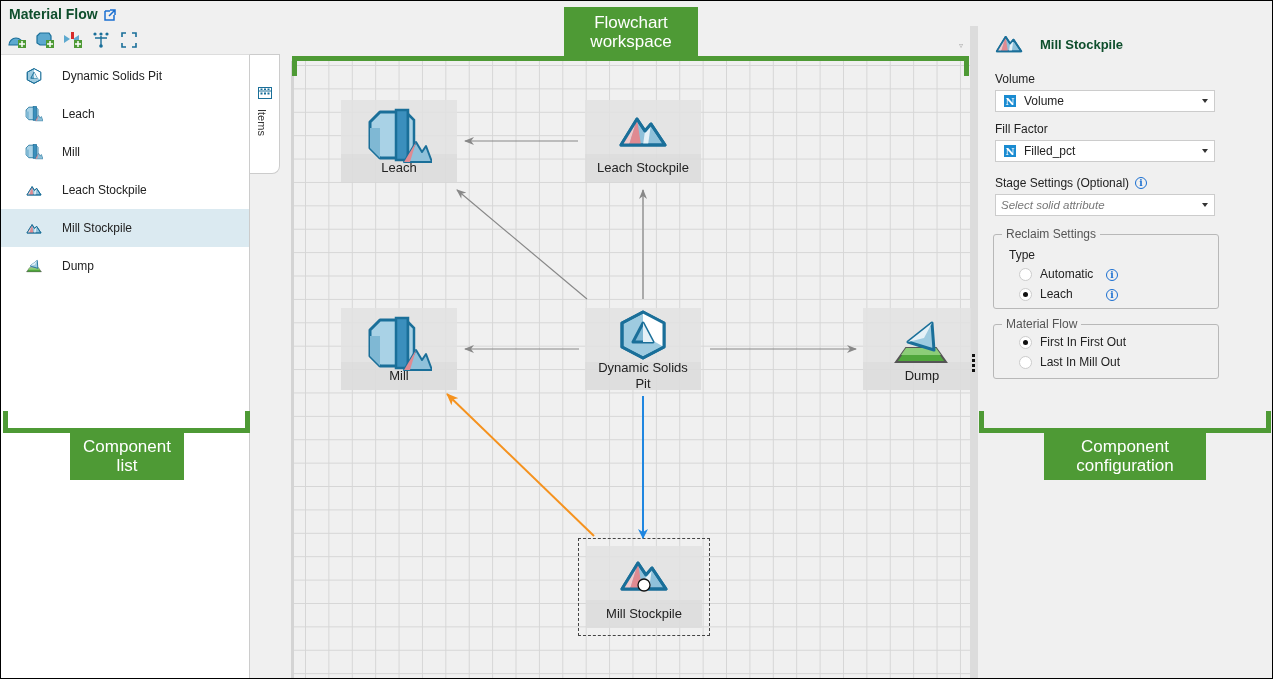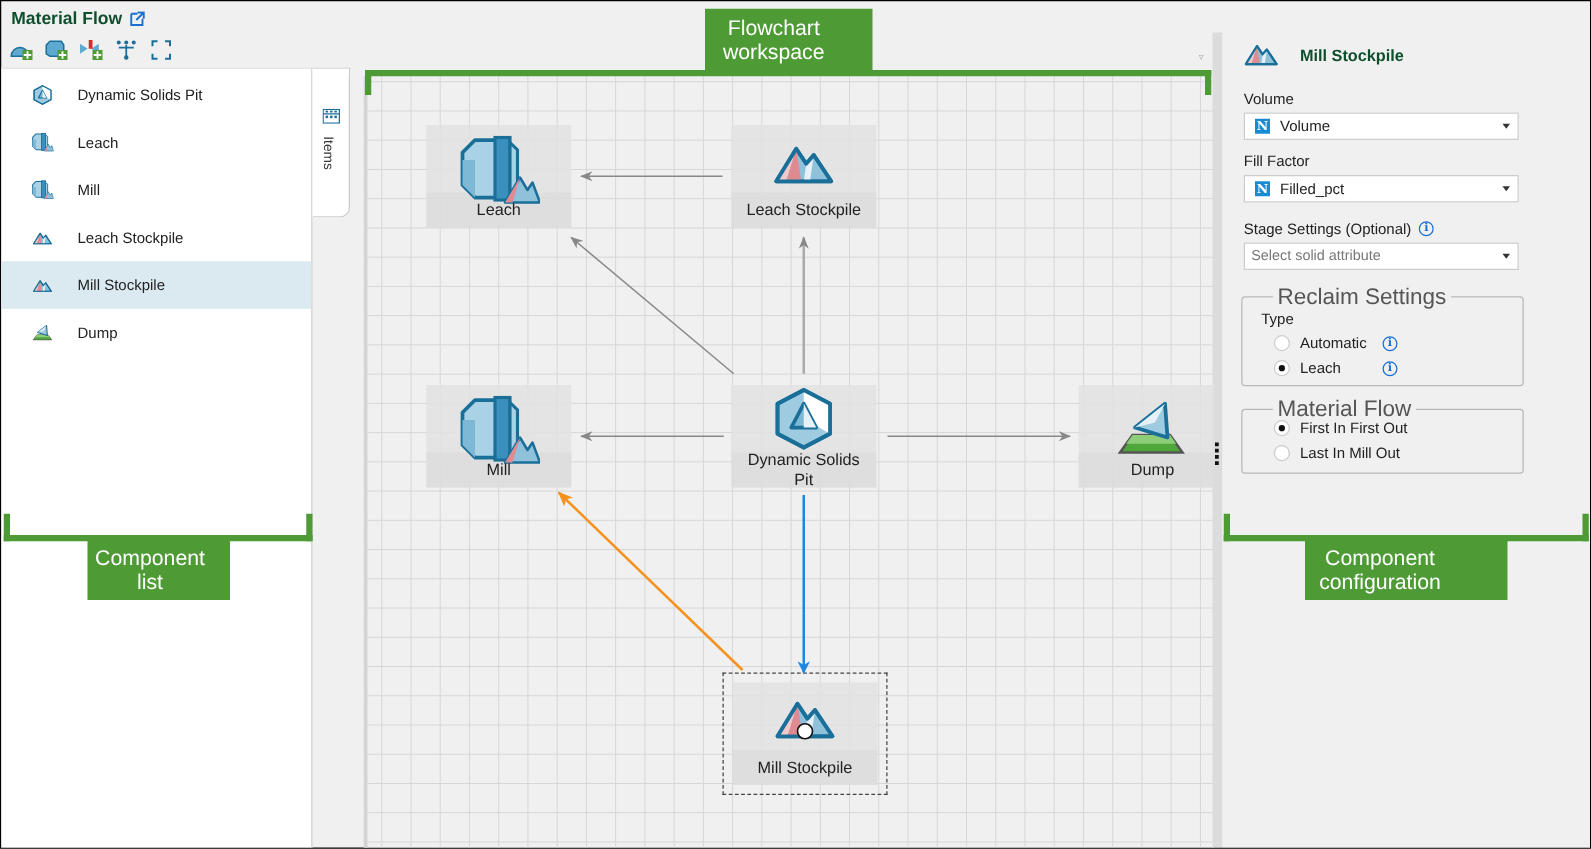--- a/index.html
+++ b/index.html
@@ -60,7 +60,7 @@
 
   
   .bracket { position: absolute; border: 5px solid #4e9a35; }
-  .callout { position: absolute; background: #4e9a35; color: #fff; text-align: center; font-size: 17px; line-height: 19px; display: flex; align-items: center; }
+  .callout { position: absolute; background: #4e9a35; color: #fff; text-align: center; font-size: 17px; line-height: 19px; display: flex; align-items: center; justify-content: center; }
 </style>
 </head>
 <body>

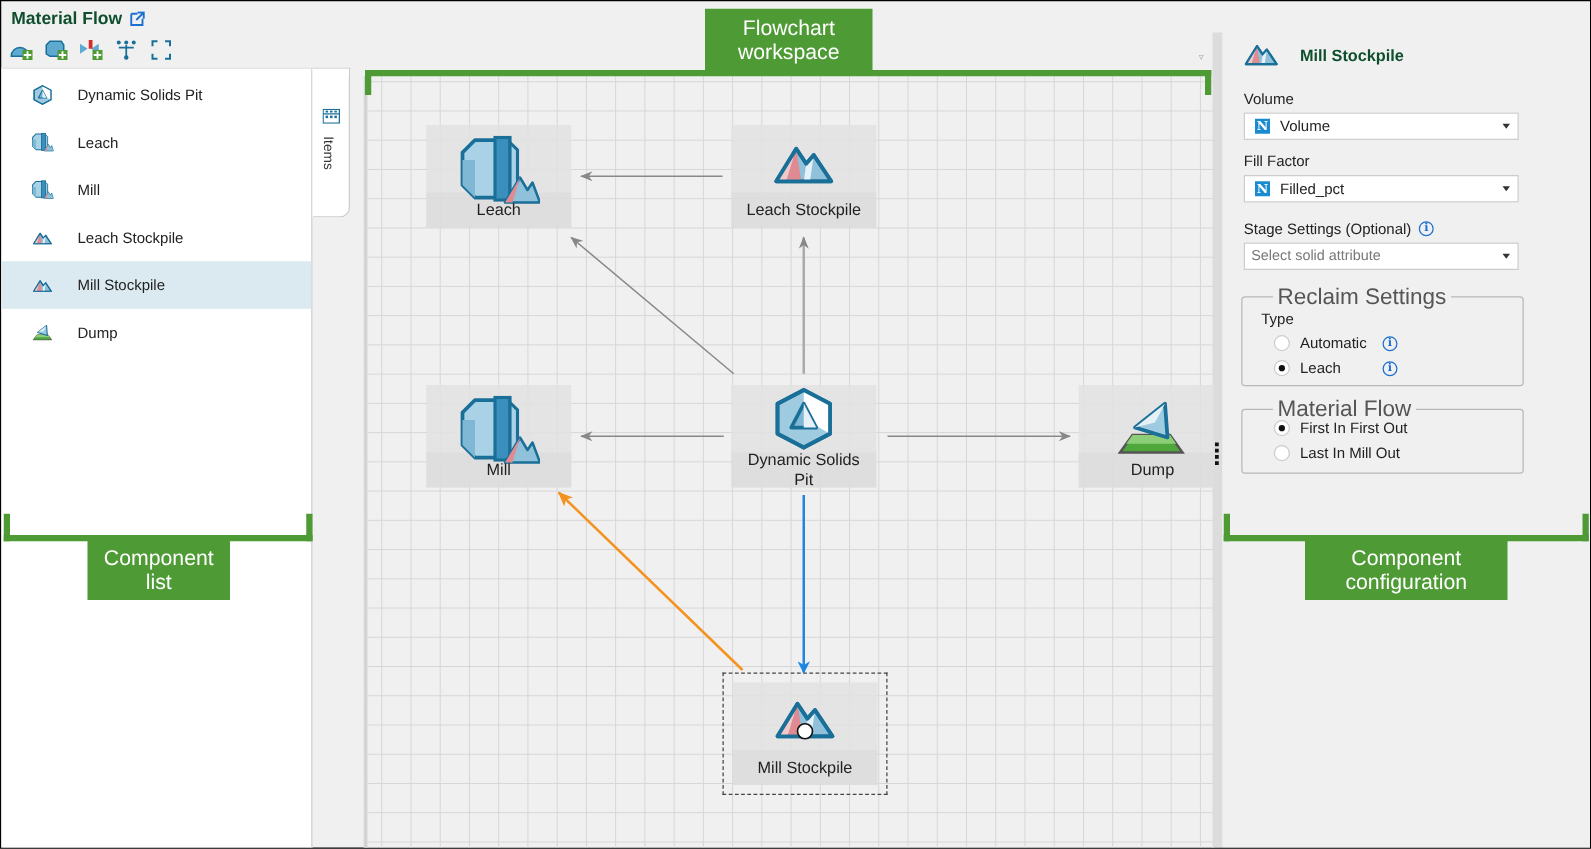--- a/index.html
+++ b/index.html
@@ -49,7 +49,7 @@
   .select { position: absolute; left: 17px; width: 220px; height: 22px; background: #fff; border: 1px solid #ccc; display: flex; align-items: center; cursor: pointer; }
   .select .nbadge { width: 12px; height: 12px; background: #1a8bd1; color: #fff; font-family: "DejaVu Serif", serif; font-weight: bold; font-size: 10px; display: flex; align-items: center; justify-content: center; margin-left: 8px; margin-right: 8px; }
   .select .val { font-size: 12px; color: #222; flex: 1; }
-  .select .placeholder { color: #777; margin-left: 5px; flex: 1; font-size: 11.5px; }
+  .select .placeholder { font-style: italic; color: #777; margin-left: 5px; flex: 1; font-size: 11.5px; }
   .select .caret { width: 0; height: 0; border-left: 3px solid transparent; border-right: 3px solid transparent; border-top: 4px solid #333; margin-right: 6px; }
   .info { display: inline-flex; width: 12px; height: 12px; border-radius: 50%; border: 1px solid #1a6fd1; color: #1a6fd1; font-size: 9px; font-weight: bold; align-items: center; justify-content: center; font-family: "DejaVu Serif", serif; cursor: pointer; }
   fieldset { position: absolute; left: 15px; width: 226px; border: 1px solid #b8b8b8; border-radius: 3px; padding: 0; }

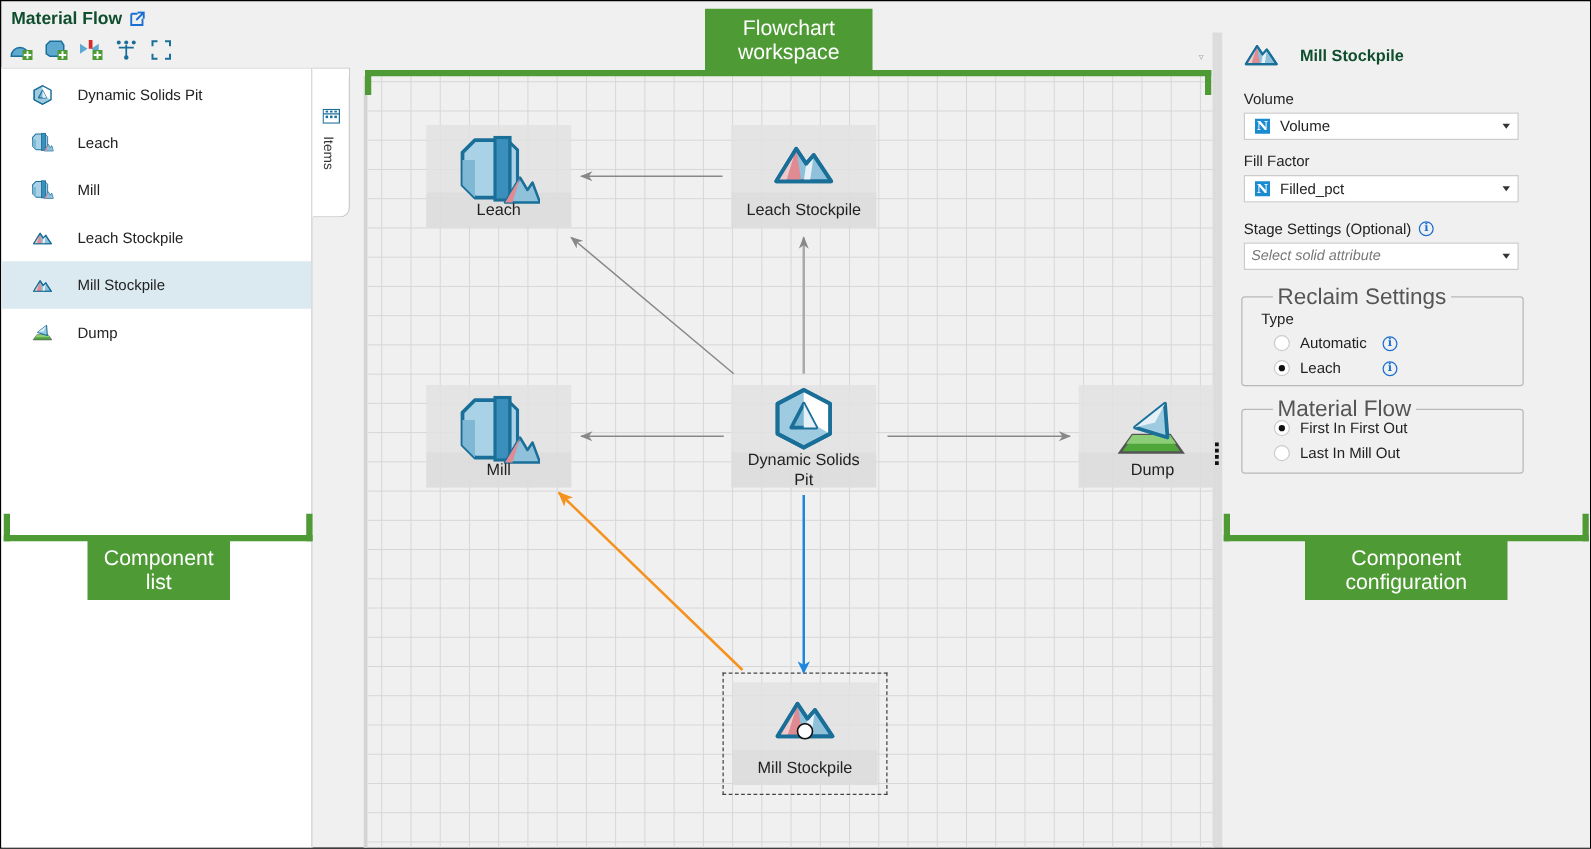--- a/index.html
+++ b/index.html
@@ -53,7 +53,7 @@
   .select .caret { width: 0; height: 0; border-left: 3px solid transparent; border-right: 3px solid transparent; border-top: 4px solid #333; margin-right: 6px; }
   .info { display: inline-flex; width: 12px; height: 12px; border-radius: 50%; border: 1px solid #1a6fd1; color: #1a6fd1; font-size: 9px; font-weight: bold; align-items: center; justify-content: center; font-family: "DejaVu Serif", serif; cursor: pointer; }
   fieldset { position: absolute; left: 15px; width: 226px; border: 1px solid #b8b8b8; border-radius: 3px; padding: 0; }
-  legend { margin-left: 24px; padding: 0 4px; font-size: 18px; color: #555; }
+  legend { margin-left: 8px; padding: 0 4px; font-size: 12px; color: #555; }
   .radio-row { position: absolute; left: 25px; display: flex; align-items: flex-end; font-size: 12px; color: #222; cursor: pointer; }
   .radio { width: 13px; height: 13px; border-radius: 50%; border: 1px solid #ccc; background: #fff; margin-right: 8px; position: relative; }
   .radio.on::after { content: ""; position: absolute; left: 3px; top: 3px; width: 5px; height: 5px; border-radius: 50%; background: #111; }

